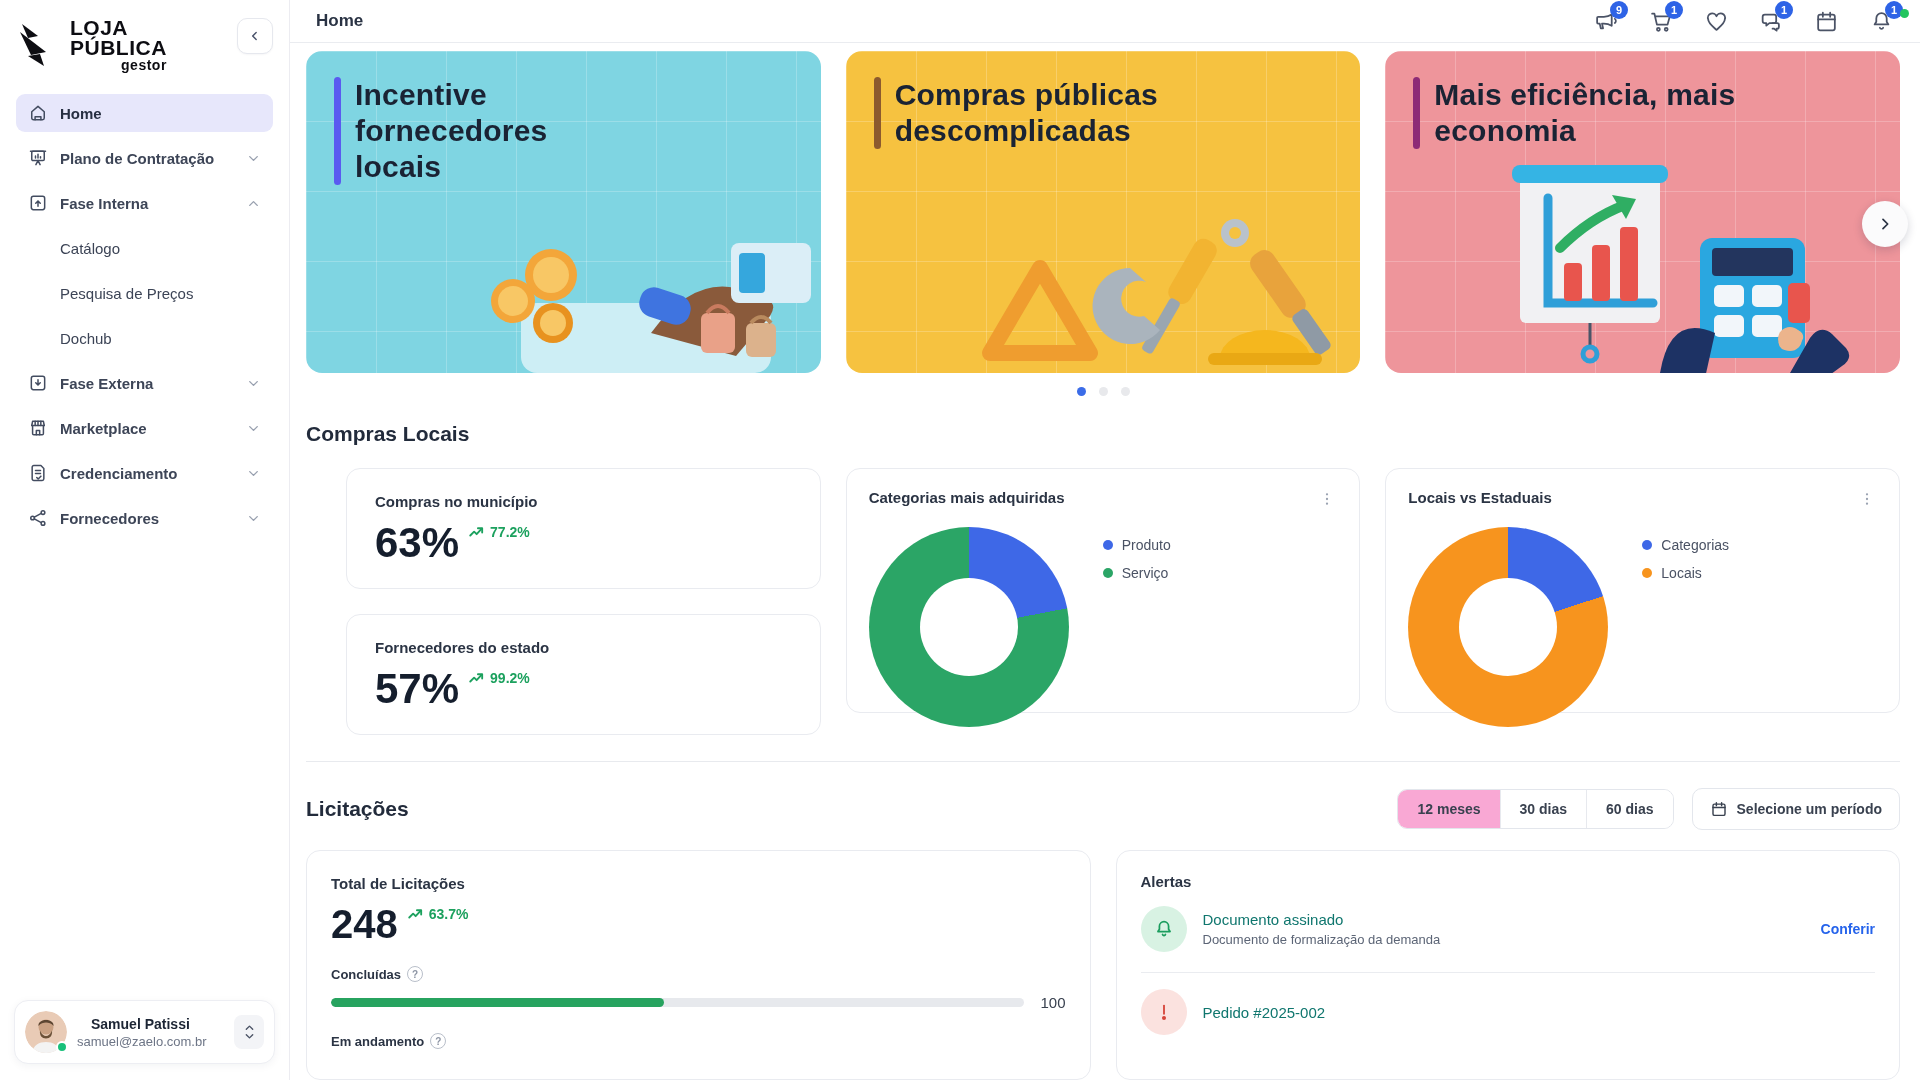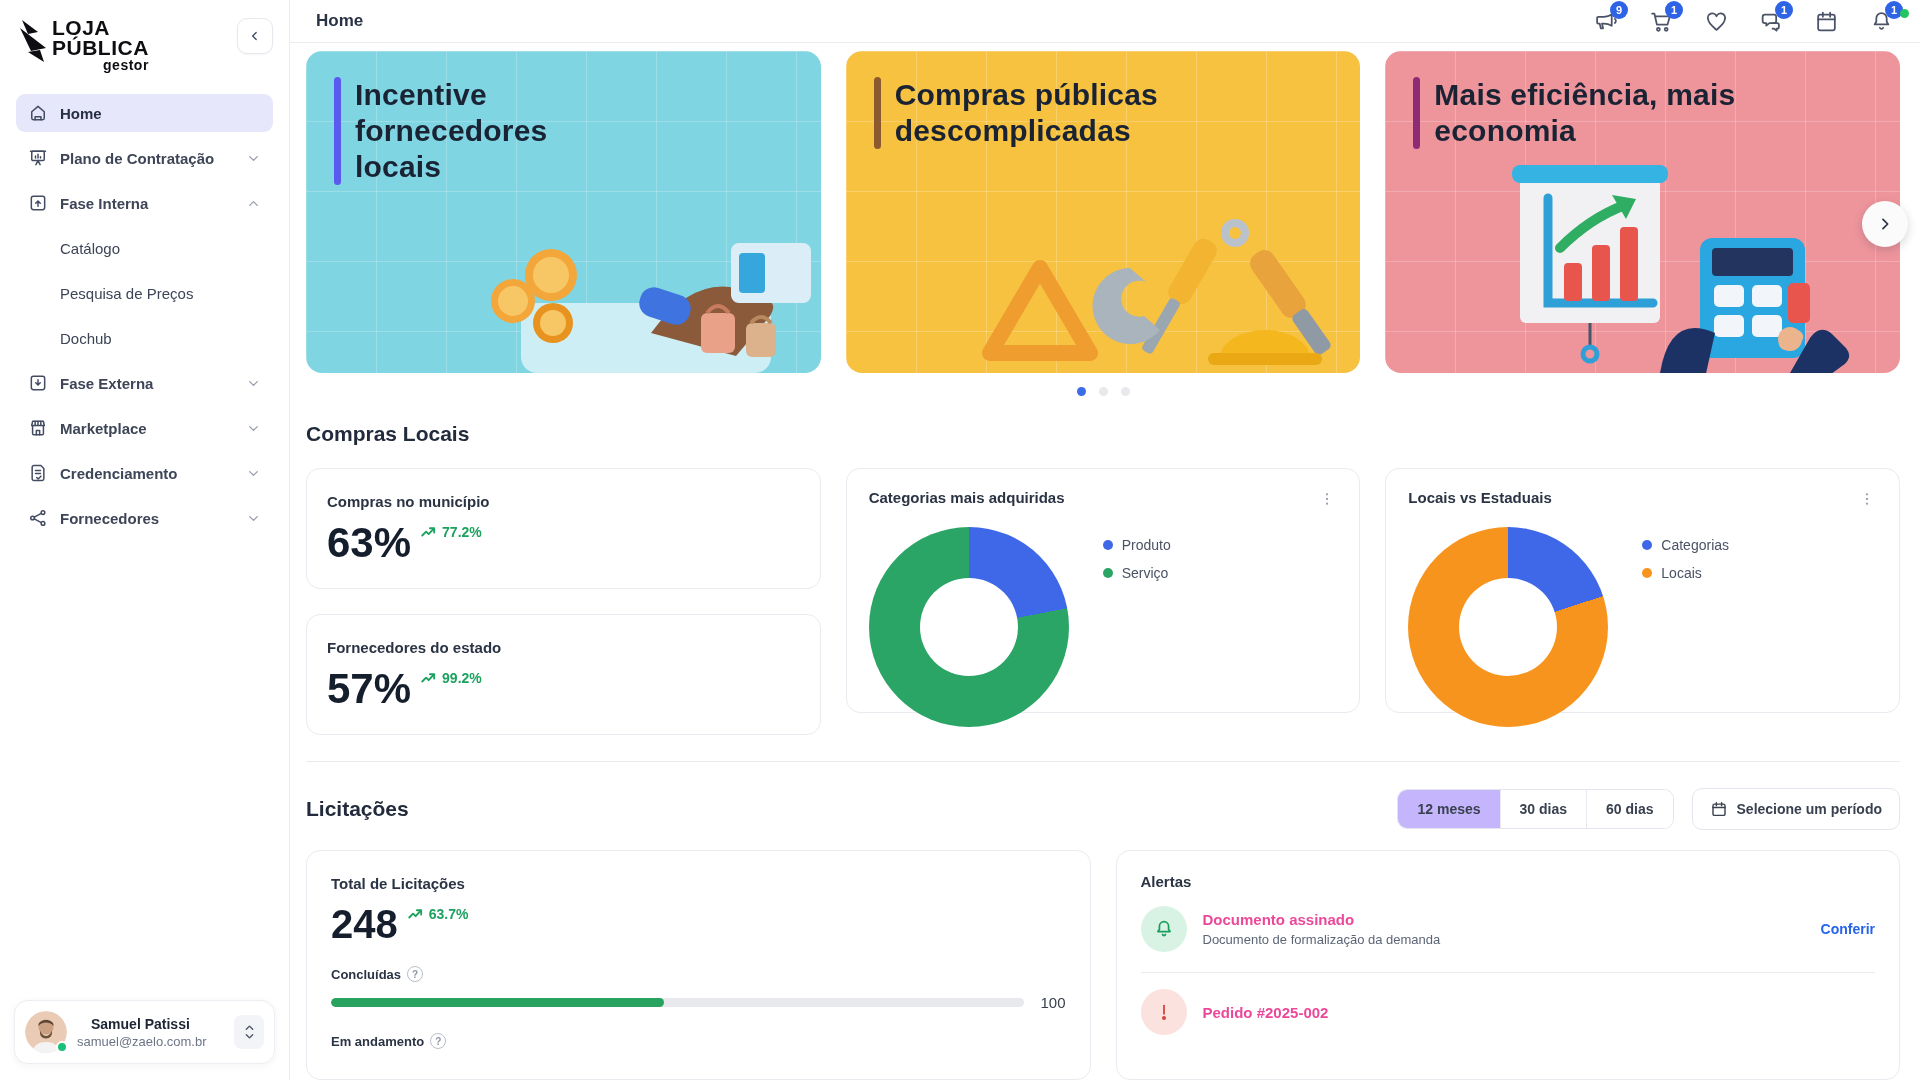--- a/index.html
+++ b/index.html
@@ -11,7 +11,7 @@
   .sidebar { width:290px; min-width:290px; height:100%; border-right:1px solid #ececf1;
     padding:18px 16px; position:relative; background:#fff; }
   .side-top { display:flex; align-items:flex-start; justify-content:space-between; }
-  .logo { display:flex; gap:0; align-items:flex-start; }
+  .logo { display:flex; gap:18px; align-items:center; }
   .logo-text { line-height:.95; color:#0d0d12; font-weight:bold; letter-spacing:.5px; }
   .logo-l1,.logo-l2 { font-size:21px; font-weight:800; }
   .logo-l3 { font-size:14px; font-weight:700; text-align:right; margin-top:1px; }

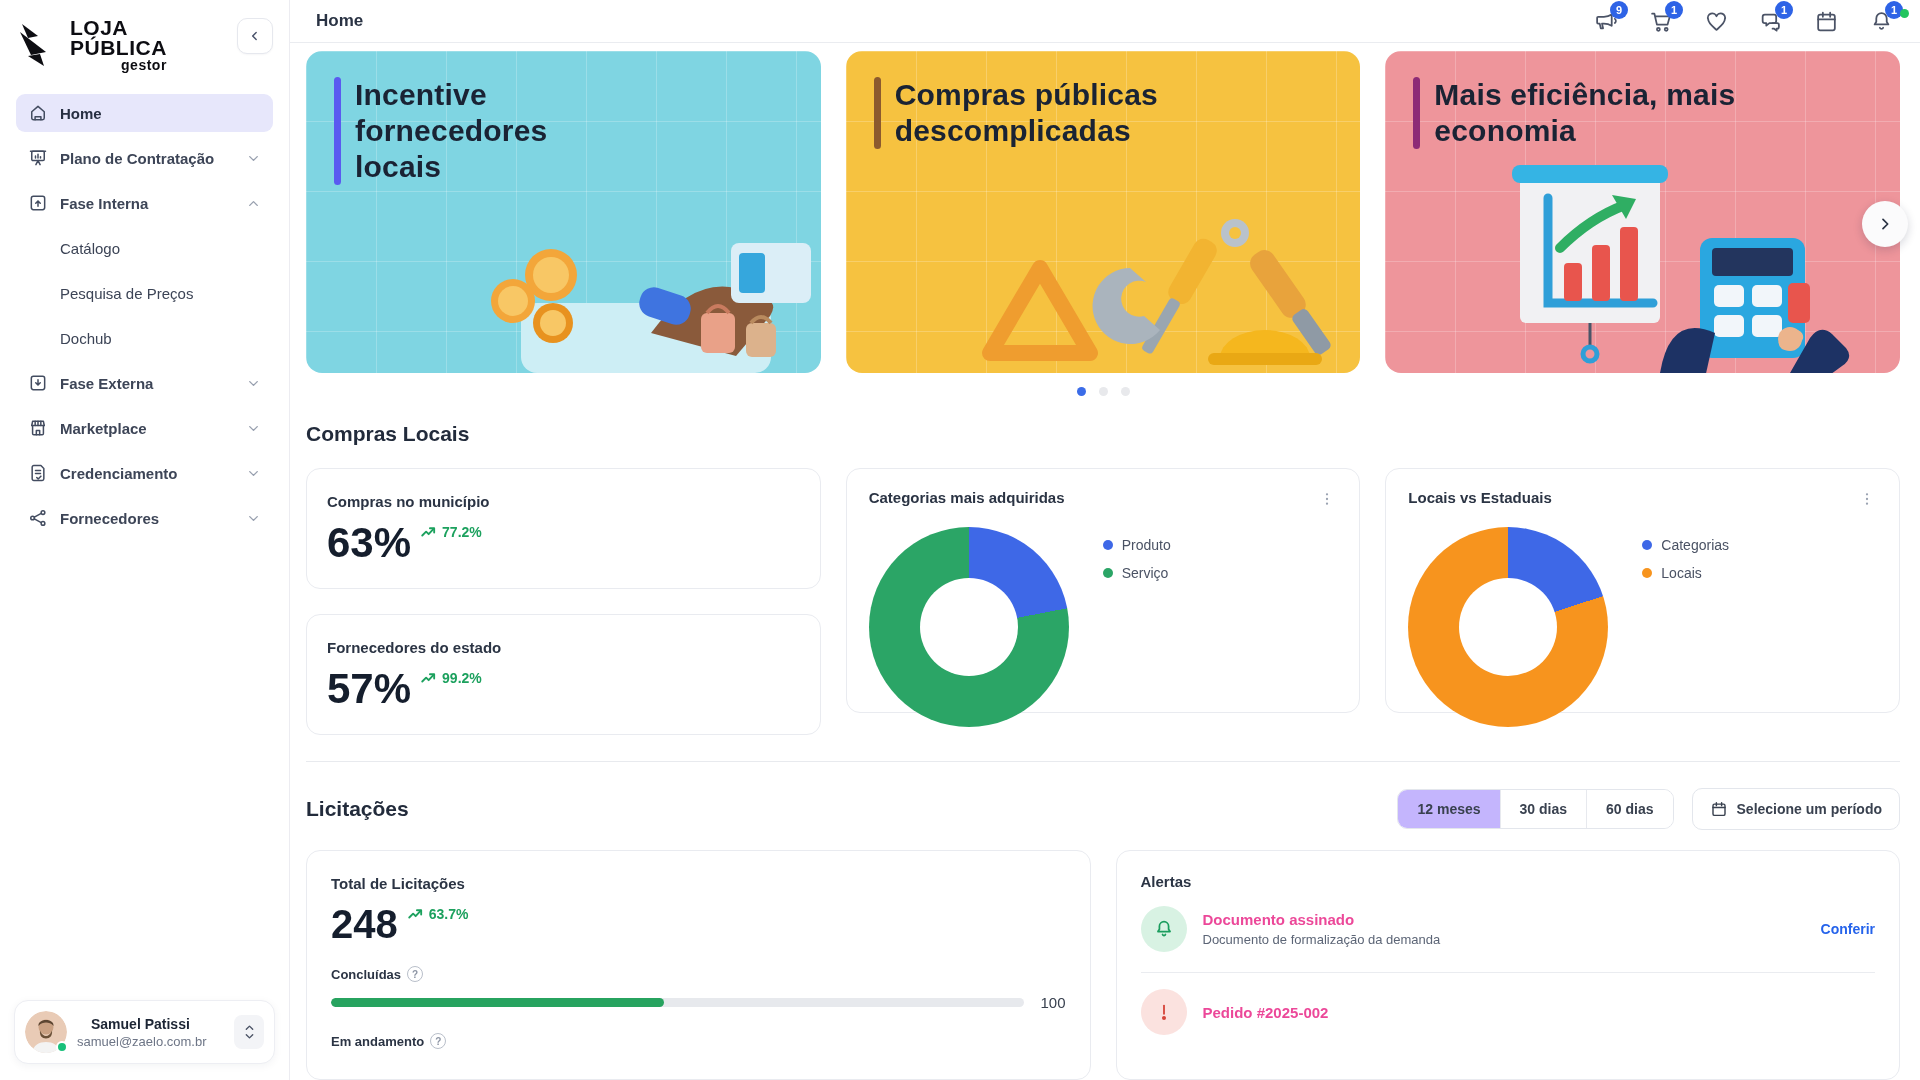--- a/index.html
+++ b/index.html
@@ -81,7 +81,7 @@
   .cl-grid { display:grid; grid-template-columns:1fr 1fr 1fr; gap:25px; margin-top:22px; }
   .stat-col { display:flex; flex-direction:column; gap:25px; }
   .card { background:#fff; border:1px solid #e9ebf0; border-radius:14px; }
-  .stat-card { flex:1; padding:24px 20px; }
+  .stat-card { flex:1; padding:24px 28px;margin-left:40px; }
   .stat-title { font-size:15px; font-weight:800; color:#2b3444; }
   .stat-value-row { display:flex; align-items:flex-start; gap:10px; margin-top:12px; }
   .stat-value { font-size:42px; font-weight:800; color:#151e2d; line-height:1; }

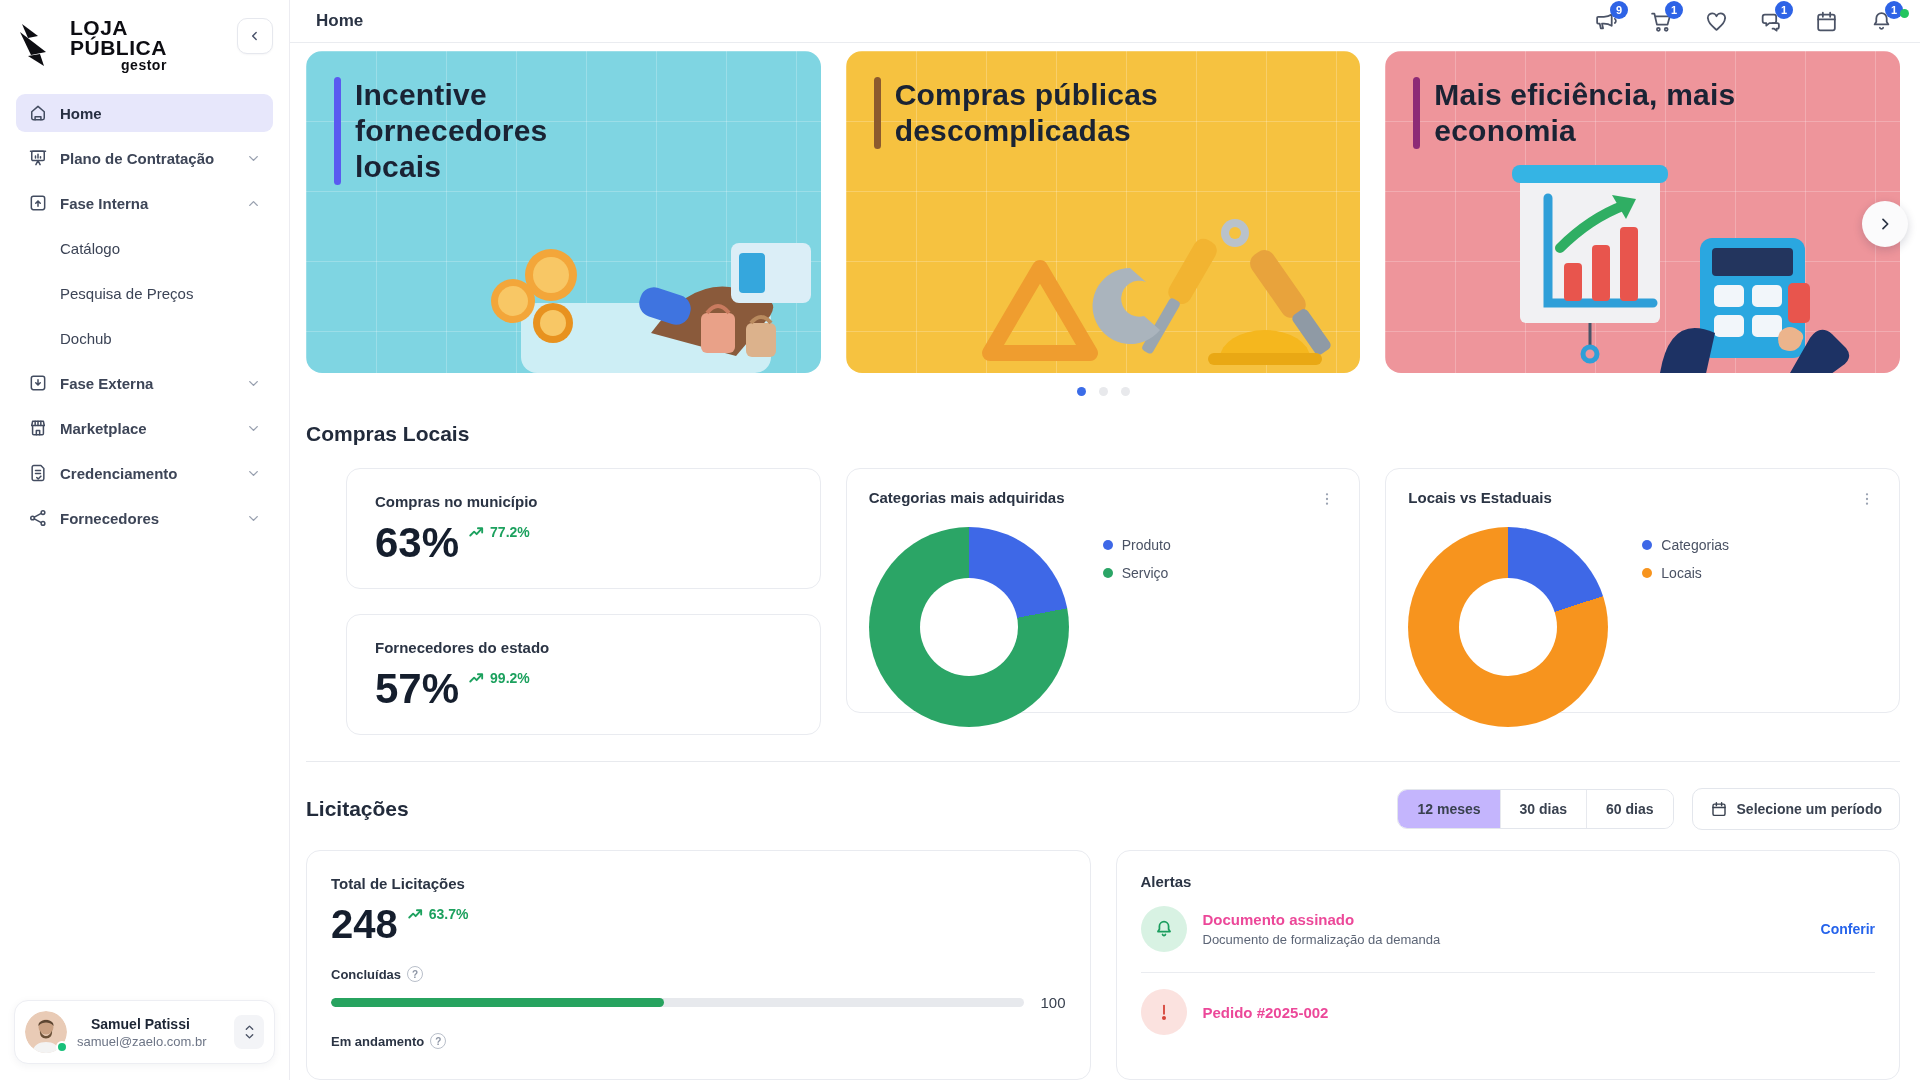--- a/index.html
+++ b/index.html
@@ -110,7 +110,7 @@
     border:none; border-right:1px solid #e7e9ee; cursor:pointer;
     font-family:"Liberation Sans",sans-serif; }
   .seg-btn:last-child { border-right:none; }
-  .seg-btn.active { background:#c4b5fd; }
+  .seg-btn.active { background:#f9a8d4; }
   .period-btn { display:flex; align-items:center; gap:9px; padding:11px 17px; font-size:14px;
     font-weight:700; color:#39414f; border:1px solid #e3e6ec; border-radius:10px; background:#fff;
     cursor:pointer; font-family:"Liberation Sans",sans-serif; }

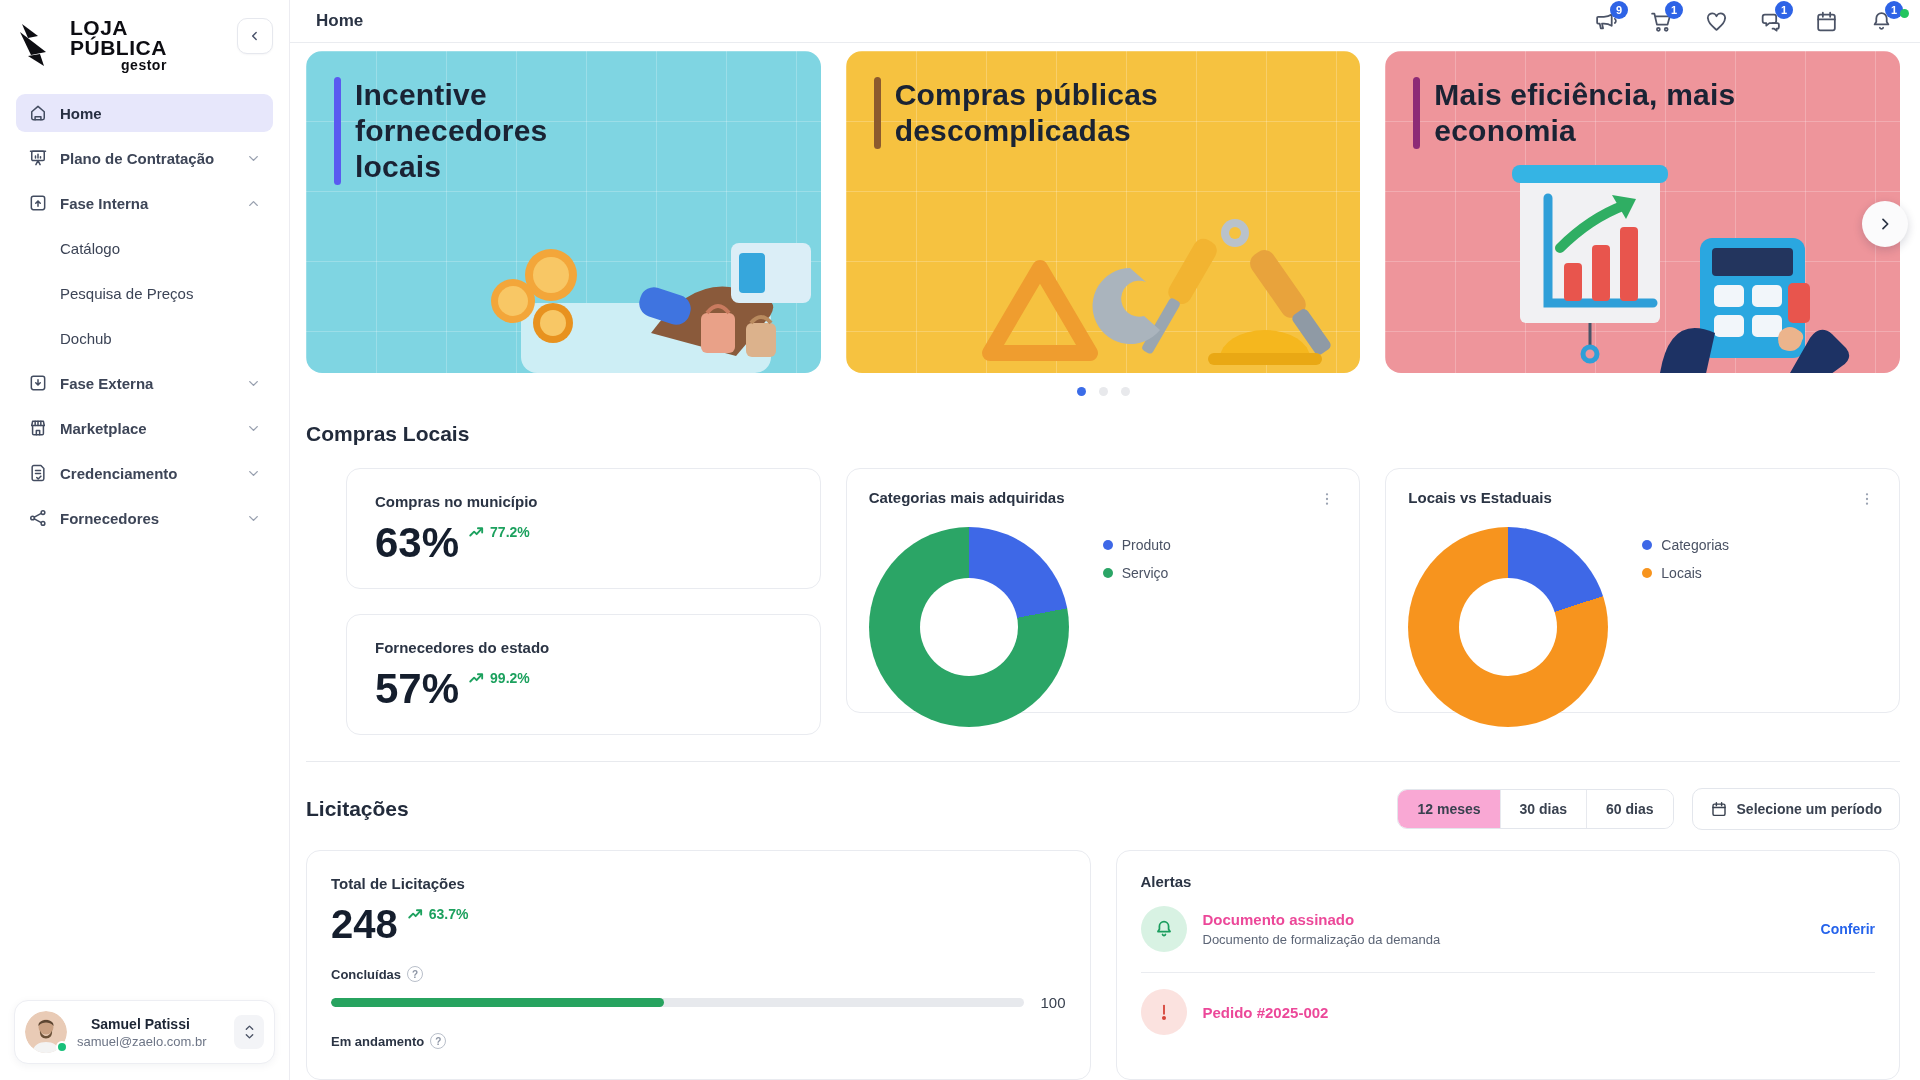--- a/index.html
+++ b/index.html
@@ -134,7 +134,7 @@
   .alert-ic.green { background:#d8f2e3; color:#1b9d5e; }
   .alert-ic.red { background:#fbe2df; color:#d6453a; }
   .alert-texts { flex:1; min-width:0; }
-  .alert-title { font-size:15px; font-weight:700; color:#ec4899; }
+  .alert-title { font-size:15px; font-weight:400; color:#0f766e; }
   .alert-sub { font-size:13px; color:#5c6576; margin-top:4px; }
   .alert-link { font-size:14px; font-weight:800; color:#2563eb; text-decoration:none; }
   .alert-div { border:none; border-top:1px solid #eaecf0; margin:20px 0 4px 0; }

